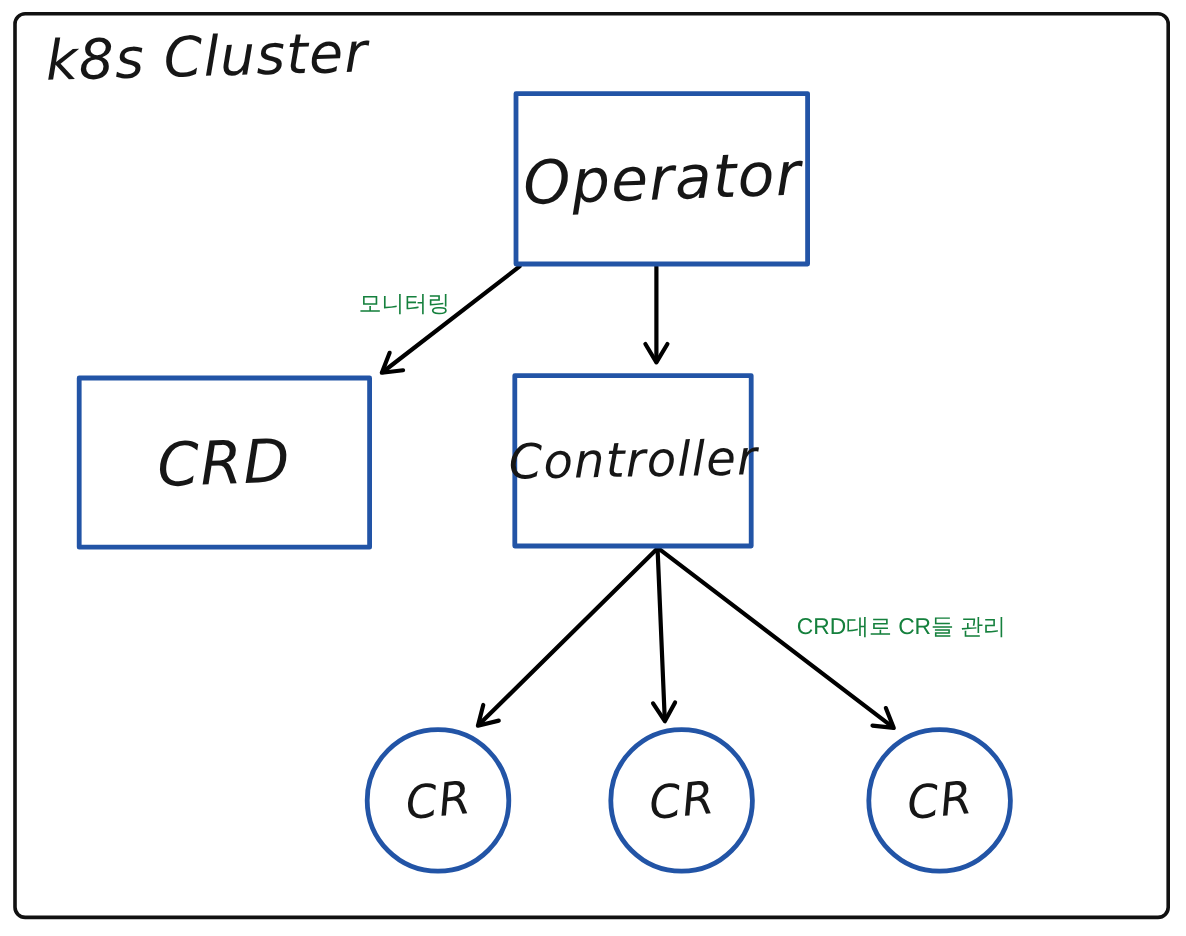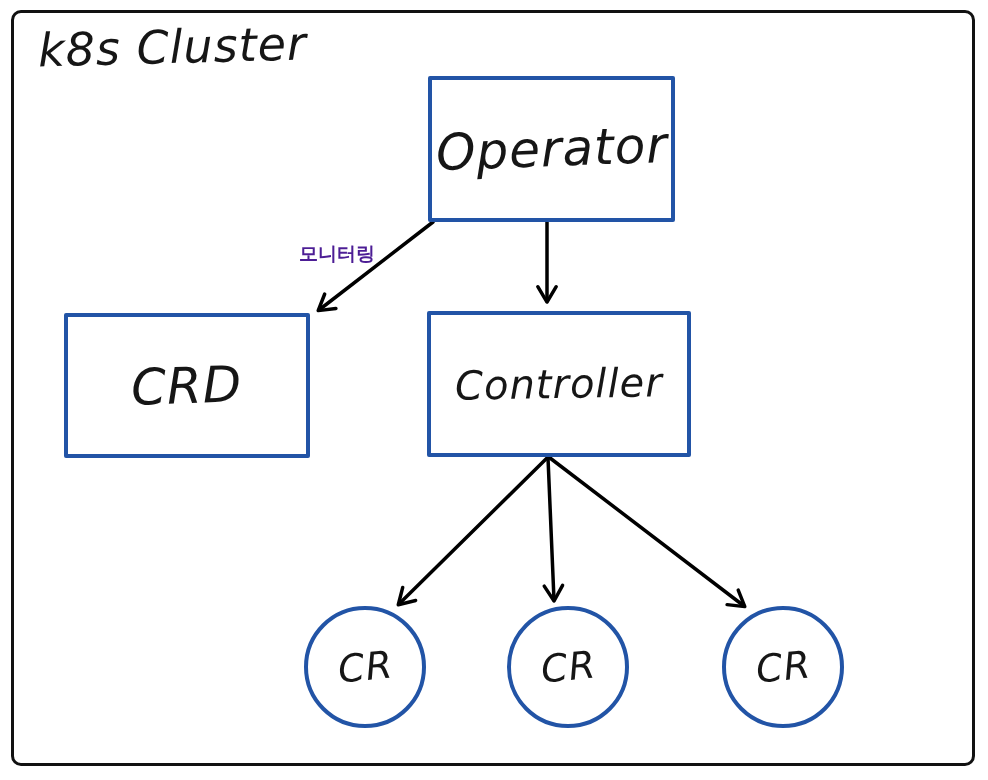--- a/index.html
+++ b/index.html
@@ -55,10 +55,9 @@
   .cr-label{font-size:38px;transform:rotate(-6deg);}
   .edge-label{
     position:absolute;
-    font-size:19px;color:#4c1d95;
+    font-size:19px;color:#15803d;
     white-space:nowrap;line-height:1.2;
     font-family:"Liberation Sans","DejaVu Sans",sans-serif;
-    font-weight:bold;
   }
   .label-monitoring{left:299px;top:243px;}
   .label-install{left:557px;top:245px;}

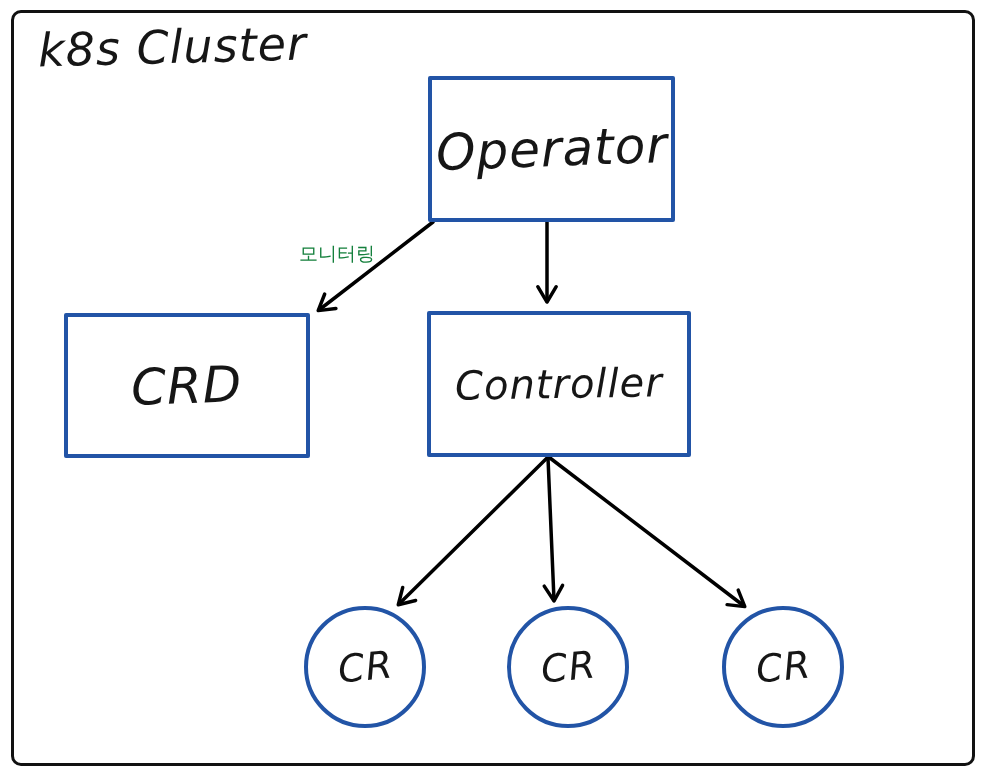--- a/index.html
+++ b/index.html
@@ -45,7 +45,7 @@
   .circle{border-radius:50%;}
   .node-operator{left:428px;top:76px;width:247px;height:146px;}
   .node-crd{left:64px;top:313px;width:246px;height:145px;}
-  .node-controller{left:427px;top:311px;width:264px;height:146px;}
+  .node-controller{left:427px;top:311px;width:201px;height:146px;}
   .node-cr1{left:304px;top:606px;width:122px;height:122px;}
   .node-cr2{left:507px;top:606px;width:122px;height:122px;}
   .node-cr3{left:722px;top:606px;width:122px;height:122px;}

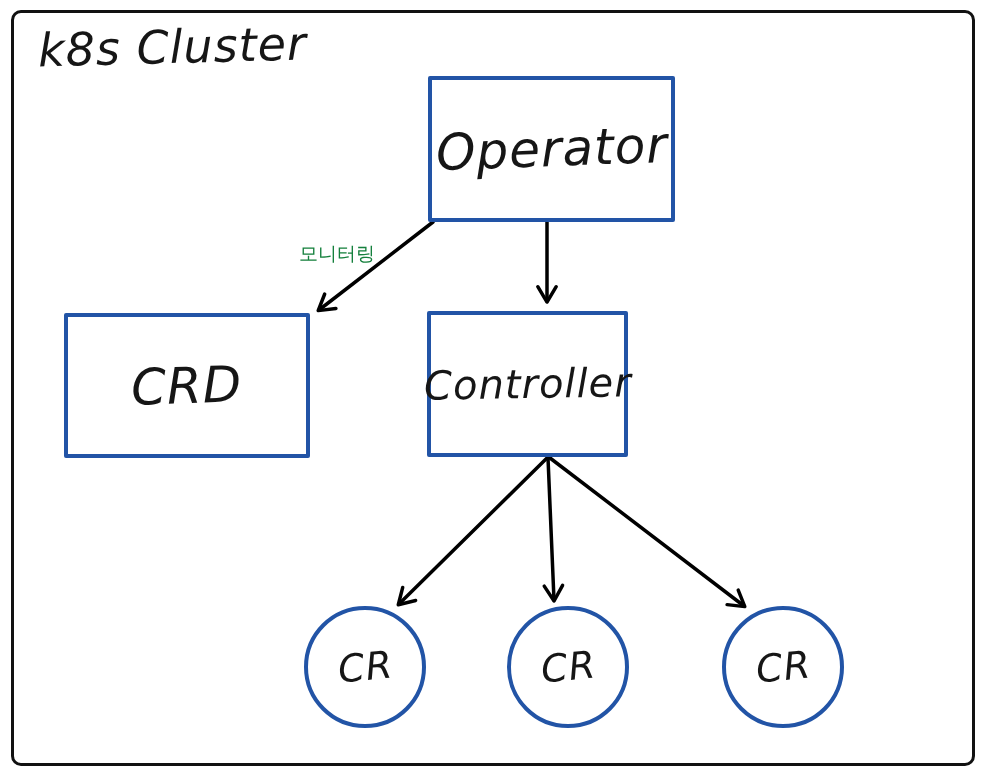--- a/index.html
+++ b/index.html
@@ -112,6 +112,7 @@
   <div class="edge-label label-monitoring">모니터링</div>
 
 
+  <div class="edge-label label-manage">CRD대로 CR들 관리</div>
 
 </div>
 

